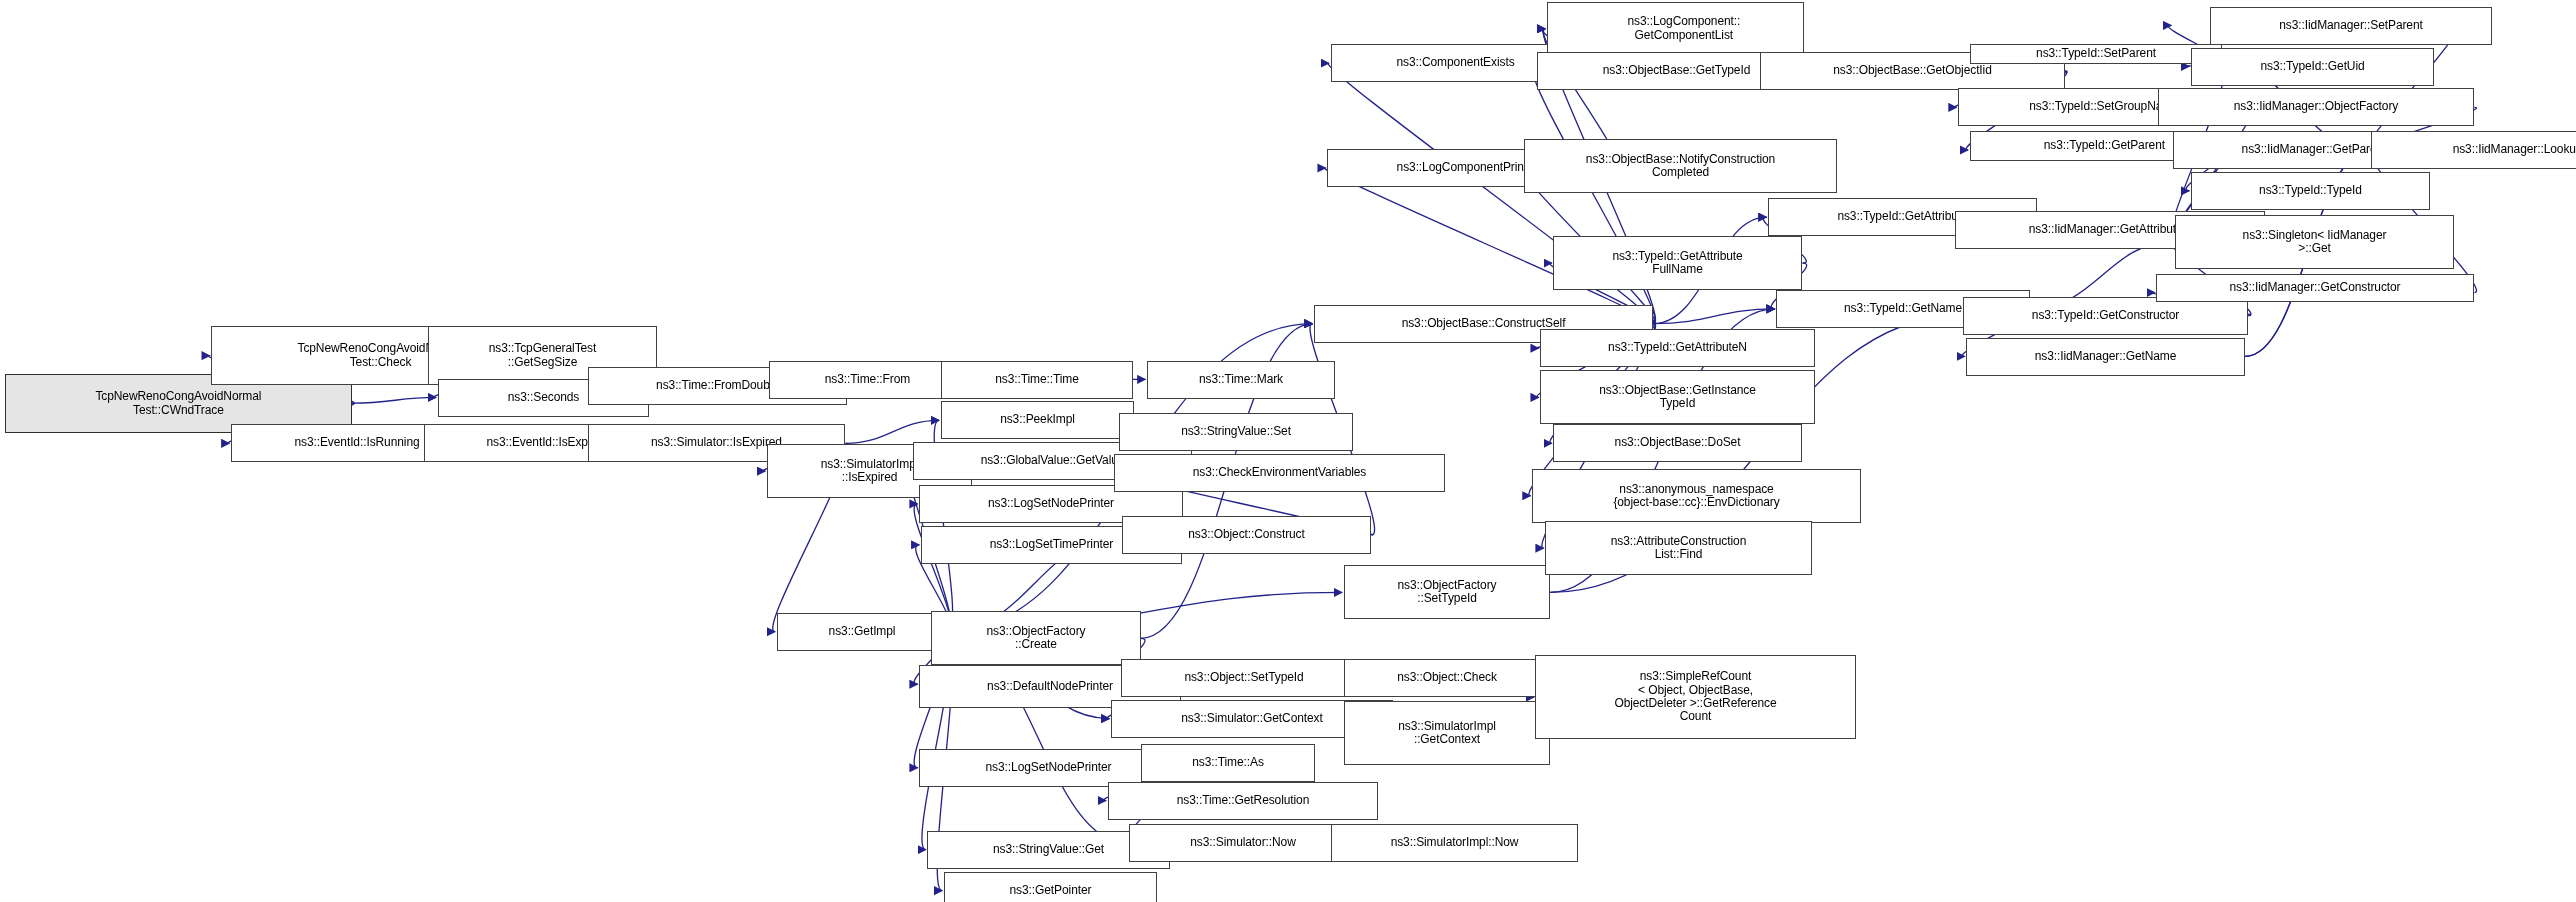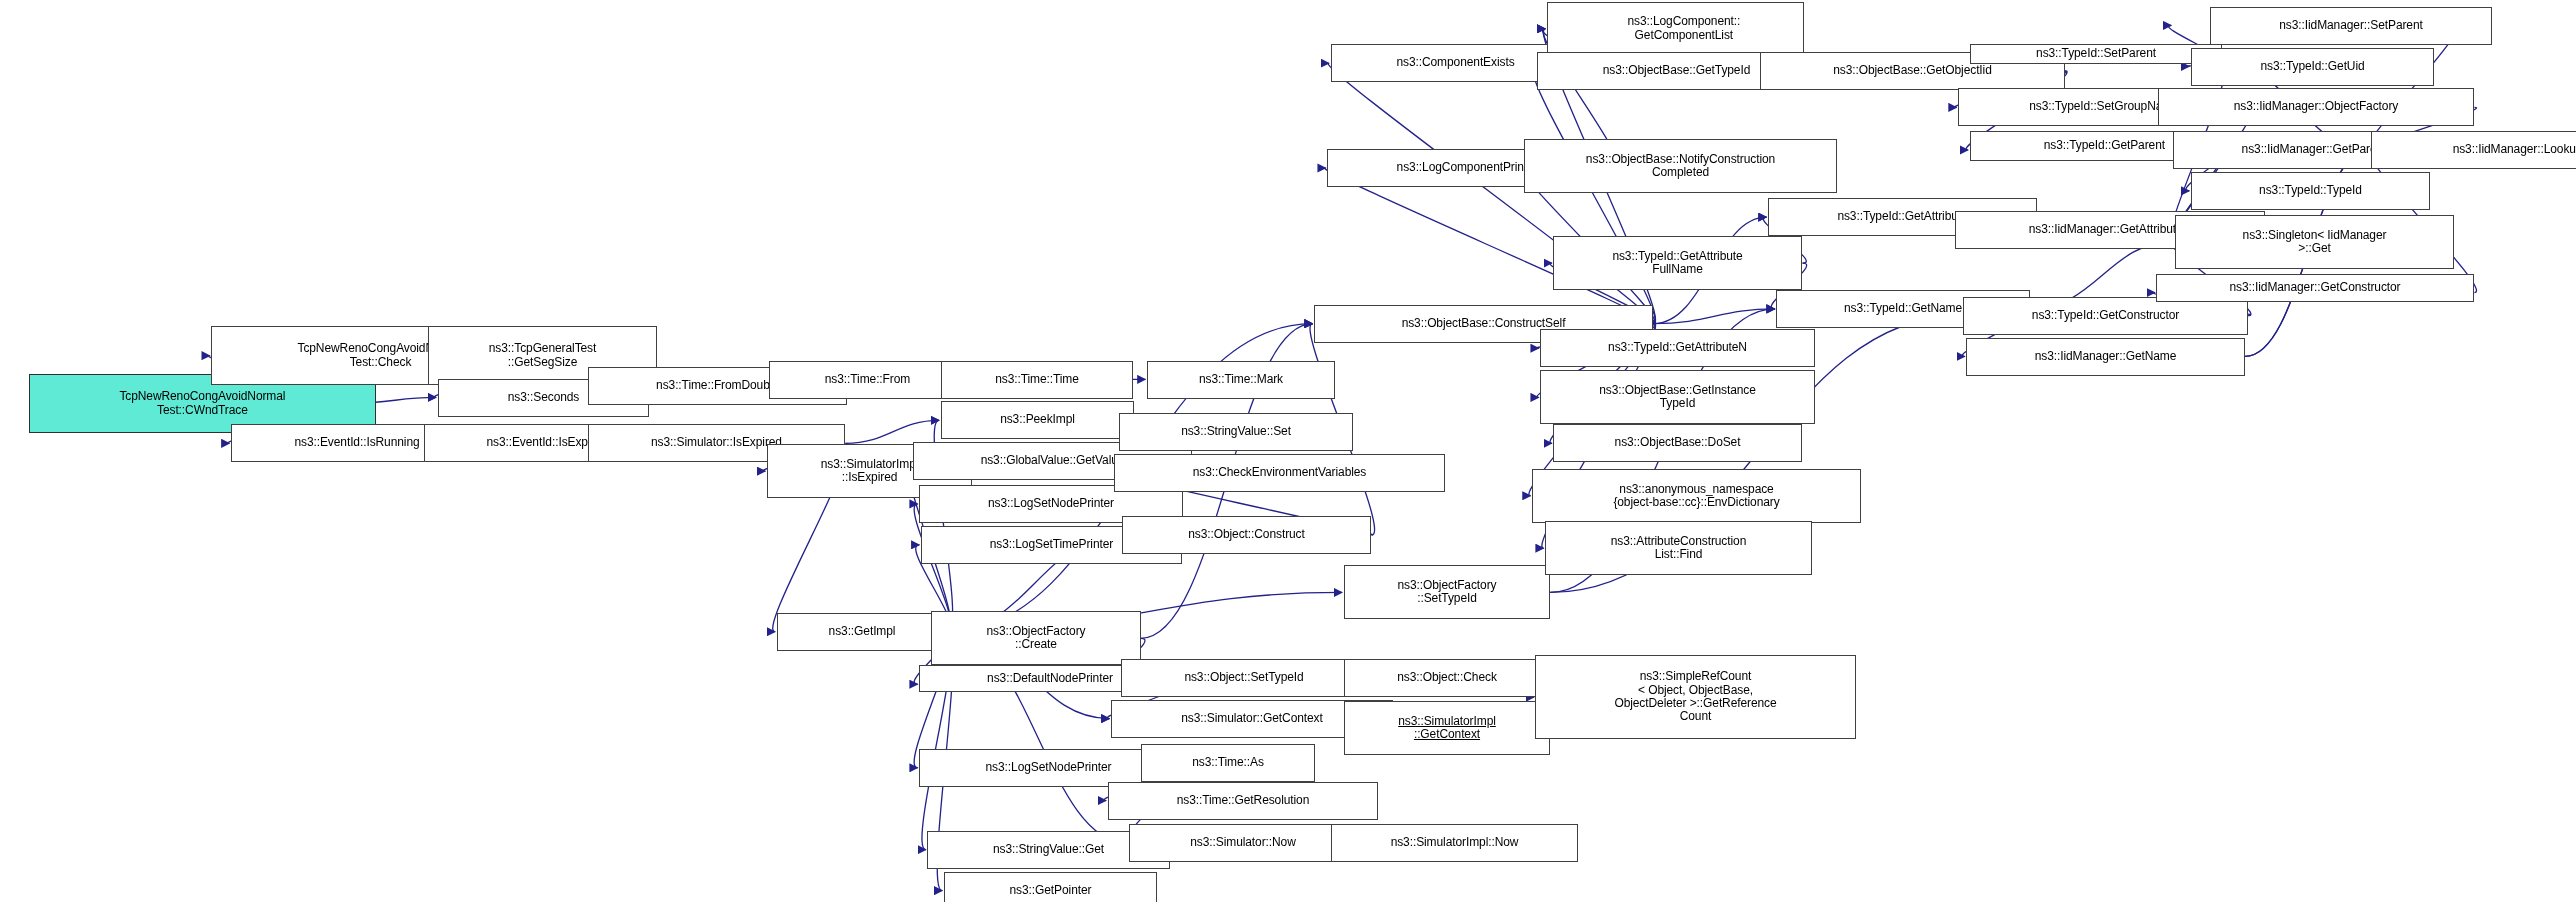--- a/index.html
+++ b/index.html
@@ -42,9 +42,8 @@
     z-index: 5;
   }
   .node.root {
-    background: #5eead4;
+    background: #e5e5e5;
     border-color: #303030;
-    margin-left: 24px;
   }
 </style>
 </head>

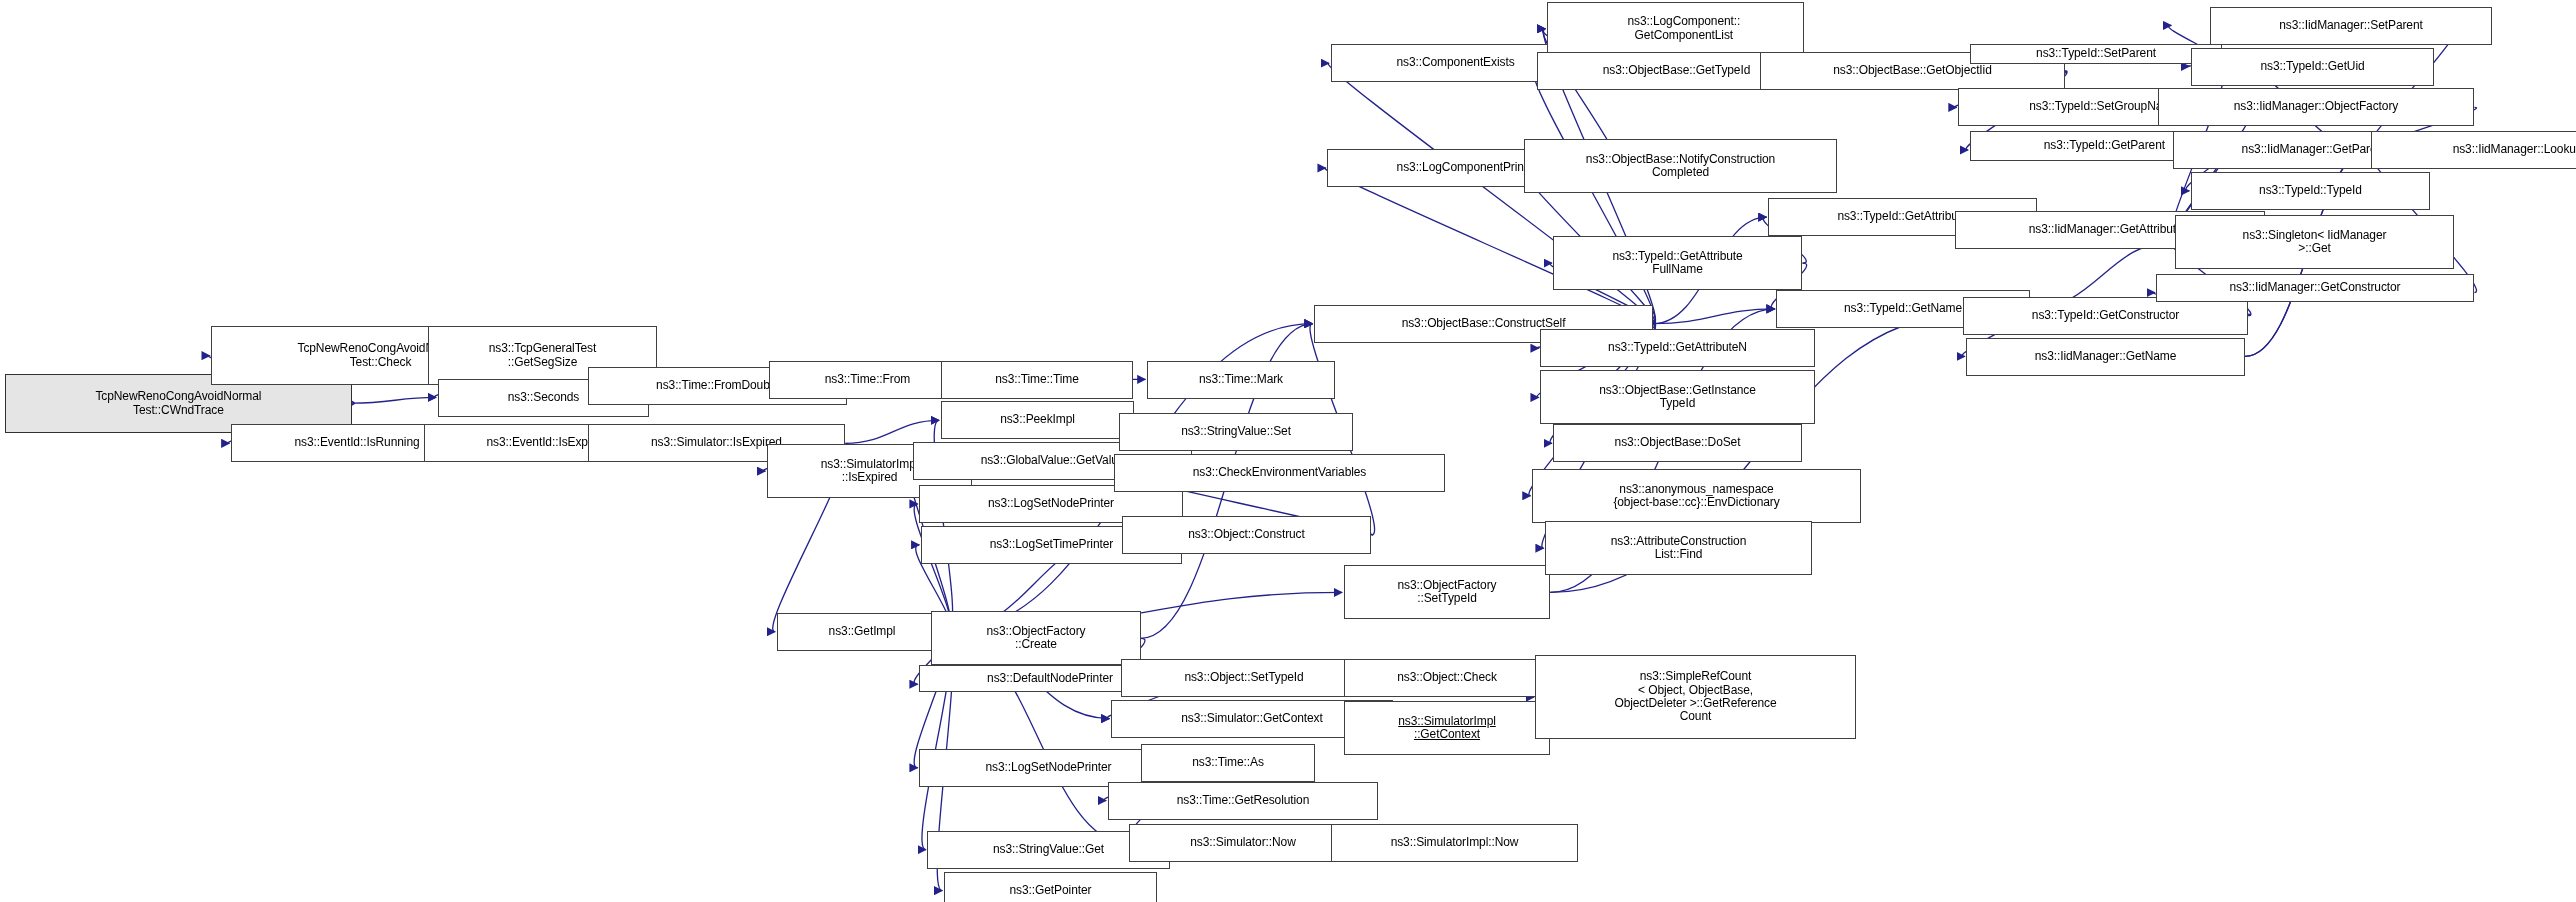--- a/index.html
+++ b/index.html
@@ -167,7 +167,7 @@
       <div class="node" style="left: 777px; top: 613px; width: 170px; height: 38px;">ns3::GetImpl</div>
       <div class="node" style="left: 931px; top: 611px; width: 210px; height: 54px;">ns3::ObjectFactory
 ::Create</div>
-      <div class="node" style="left: 919px; top: 665px; width: 262px; height: 27px;">ns3::DefaultNodePrinter</div>
+      <div class="node" style="left: 919px; top: 665px; width: 262px; height: 43px;">ns3::DefaultNodePrinter</div>
       <div class="node" style="left: 919px; top: 749px; width: 259px; height: 38px;">ns3::LogSetNodePrinter</div>
       <div class="node" style="left: 927px; top: 831px; width: 243px; height: 38px;">ns3::StringValue::Get</div>
       <div class="node" style="left: 944px; top: 872px; width: 213px; height: 38px;">ns3::GetPointer</div>

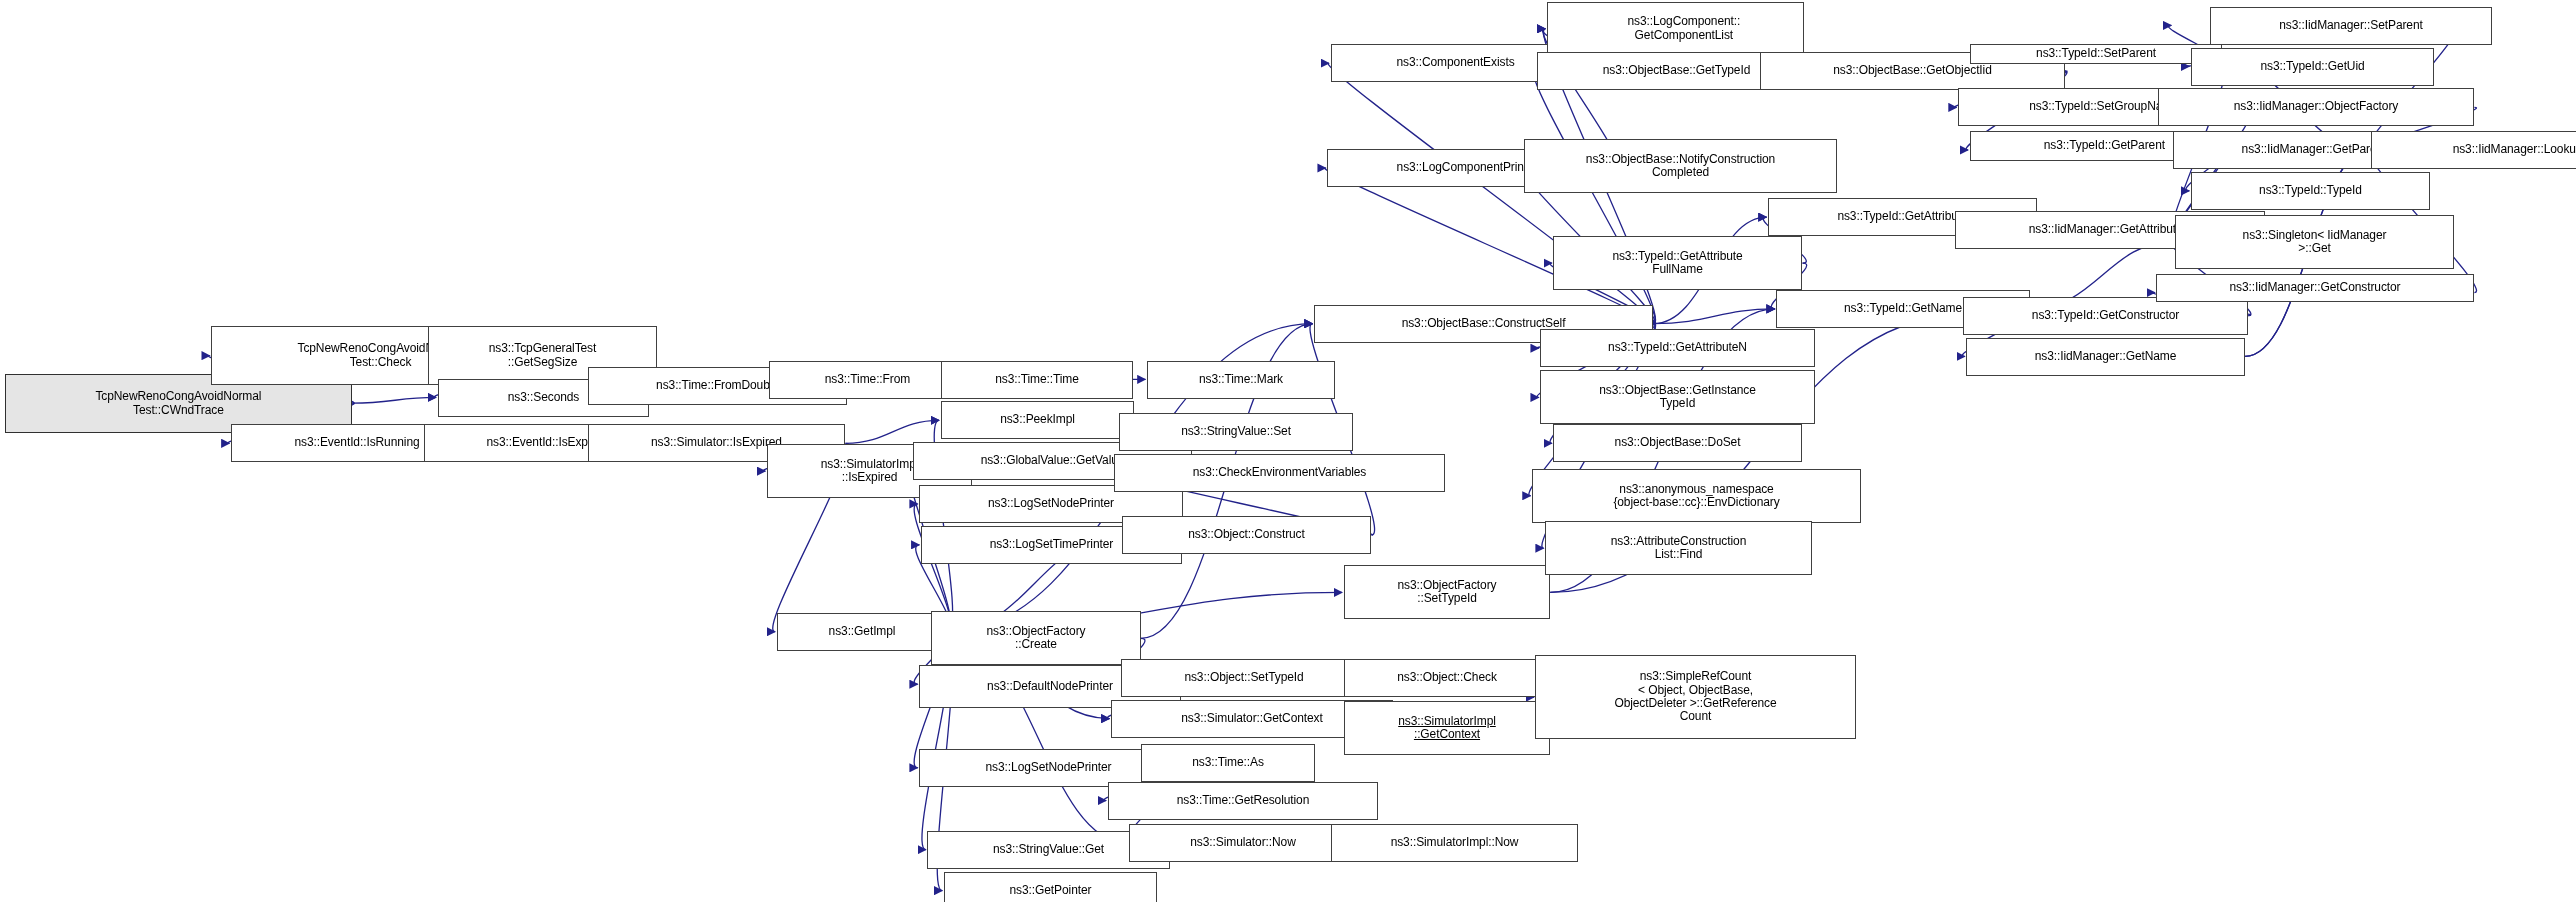--- a/index.html
+++ b/index.html
@@ -186,7 +186,7 @@
       <div class="node" style="left: 1344px; top: 565px; width: 206px; height: 54px;">ns3::ObjectFactory
 ::SetTypeId</div>
       <div class="node" style="left: 1344px; top: 659px; width: 206px; height: 38px;">ns3::Object::Check</div>
-      <div class="node" style="left: 1344px; top: 701px; width: 206px; height: 54px; text-decoration: underline;">ns3::SimulatorImpl
+      <div class="node" style="left: 1344px; top: 701px; width: 206px; height: 64px;">ns3::SimulatorImpl
 ::GetContext</div>
       <div class="node" style="left: 1331px; top: 824px; width: 247px; height: 38px;">ns3::SimulatorImpl::Now</div>
       <div class="node" style="left: 1547px; top: 1.6px; width: 257px; height: 54px; padding-left: 20px;">ns3::LogComponent::

